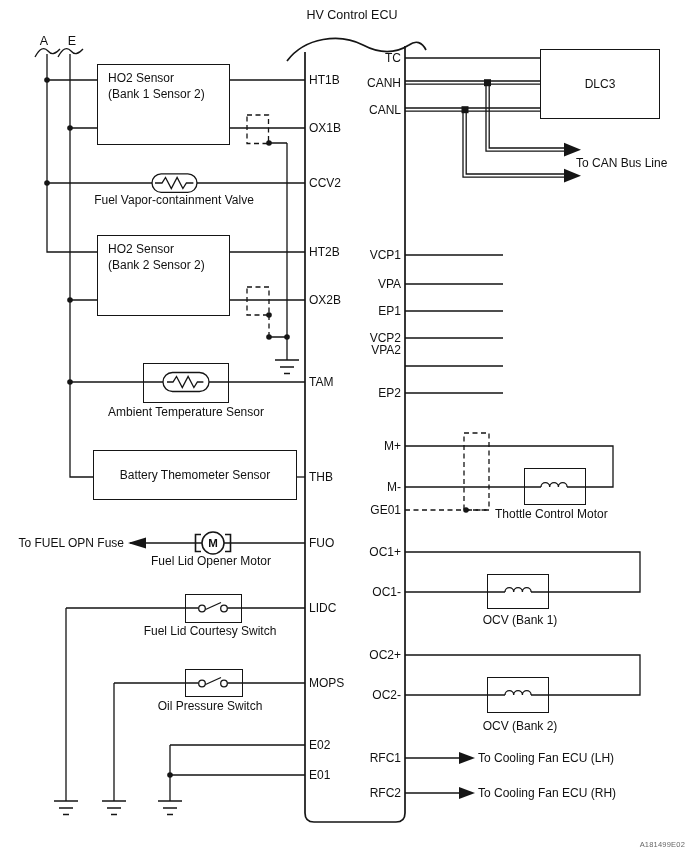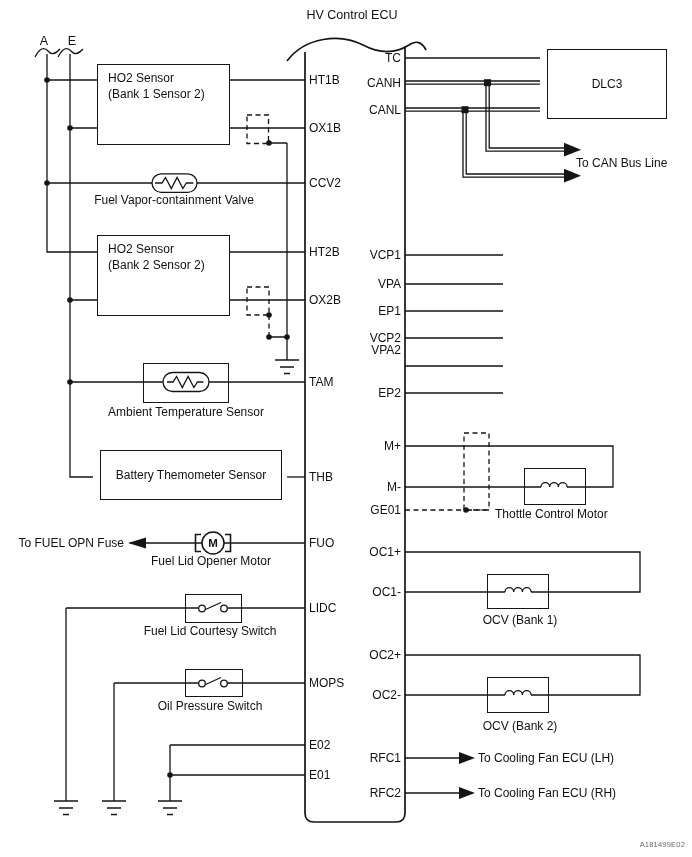--- a/index.html
+++ b/index.html
@@ -14,7 +14,7 @@
     position:absolute;box-sizing:border-box;border:1.6px solid #151515;
     background:#fff;z-index:2;
   }
-  .box.center{display:flex;align-items:center;justify-content:center;margin-left:7px;}
+  .box.center{display:flex;align-items:center;justify-content:center;}
   .box-text{font-size:12px;line-height:16px;white-space:nowrap;}
   .pad-text{position:absolute;left:10px;top:5px;font-size:12px;line-height:16px;white-space:nowrap;}
   .lbl{

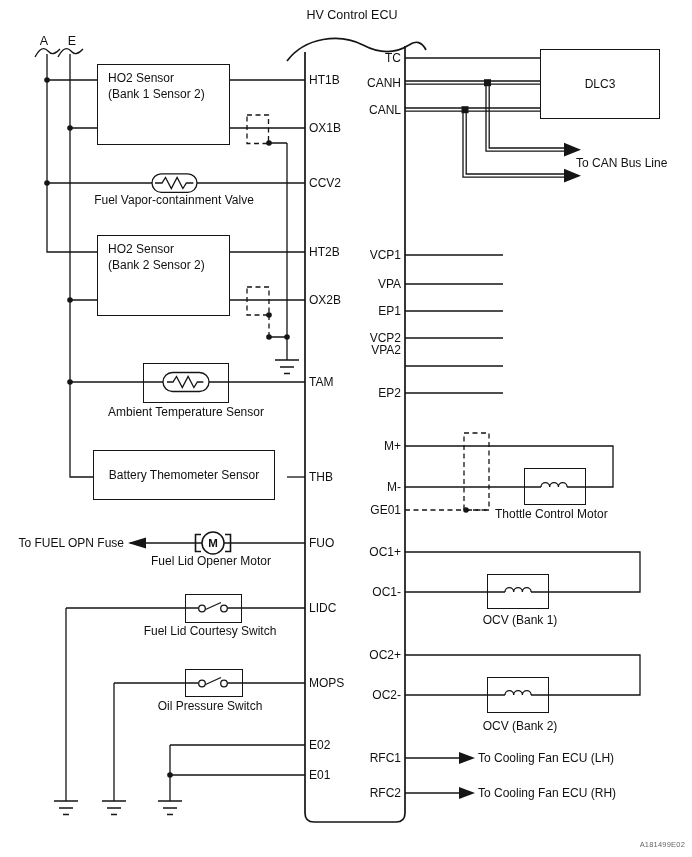--- a/index.html
+++ b/index.html
@@ -133,7 +133,7 @@
 
   <div class="box" style="left:143px;top:363px;width:86px;height:40px"></div>
 
-  <div class="box center" style="left:93px;top:450px;width:182px;height:50px">
+  <div class="box center" style="left:93px;top:450px;width:204px;height:50px">
     <div class="box-text">Battery Themometer Sensor</div>
   </div>
 

